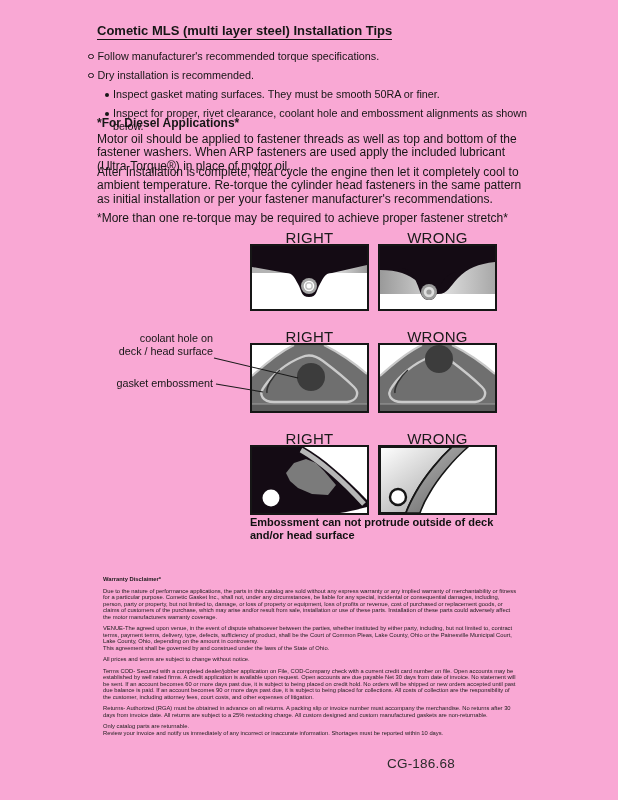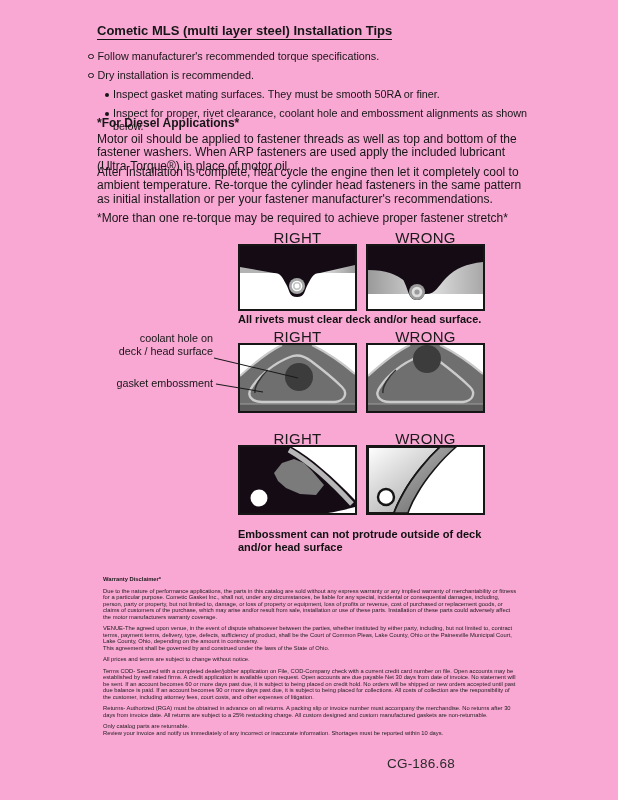--- a/index.html
+++ b/index.html
@@ -29,7 +29,7 @@
   .p1{top:133px;}
   .p2{top:166px;}
   .p3{top:212px;}
-  .dgrow{left:0;top:0;width:496px;}
+  .dgrow{left:12px;top:0;width:496px;}
   .dglabel{position:absolute;width:119px;text-align:center;font-size:15px;letter-spacing:.3px;color:#1a1a1a;}
   .dgl-left{left:238px;top:0;}
   .dgl-right{left:366px;top:0;}

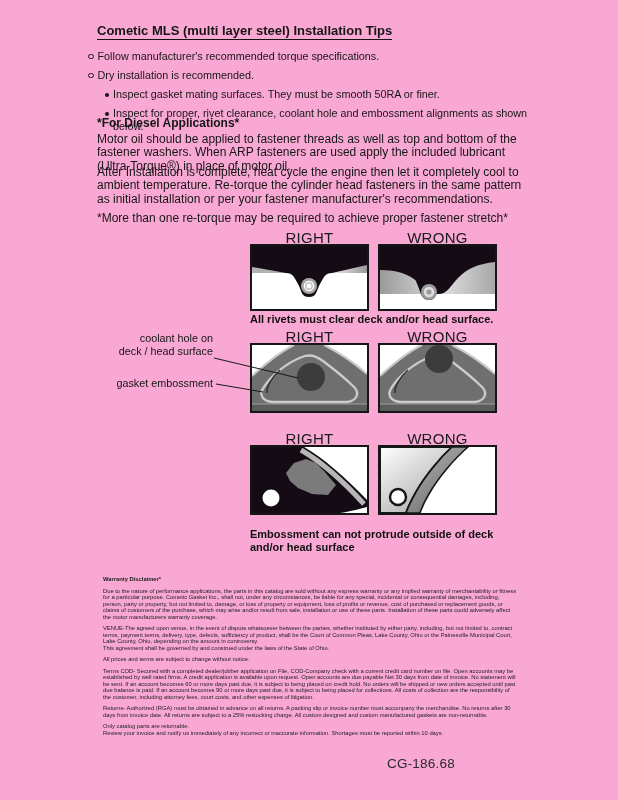--- a/index.html
+++ b/index.html
@@ -123,7 +123,6 @@
       <rect x="1" y="1" width="117" height="65" fill="none" stroke="#161616" stroke-width="2"></rect>
     </svg>
 
-    <div class="caption cap1">All rivets must clear deck and/or head surface.</div>
   </div>
 
   <div class="abs dgrow row2">

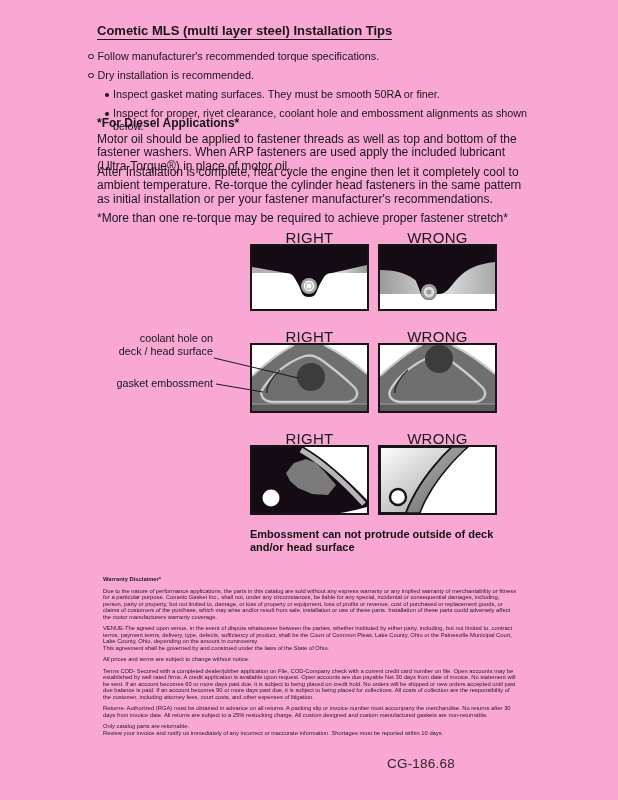--- a/index.html
+++ b/index.html
@@ -42,7 +42,7 @@
   .row3{top:430px;height:112px;}
   .cap1{top:84px;width:300px;}
   .cap2{top:86px;width:300px;}
-  .cap3{top:86px;width:260px;margin-top:12px;}
+  .cap3{top:86px;width:260px;}
   .ann{position:absolute;text-align:right;font-size:10.8px;line-height:12.5px;color:#161616;}
   .ann1{left:108px;top:332px;width:105px;}
   .ann2{left:95px;top:377px;width:118px;}

